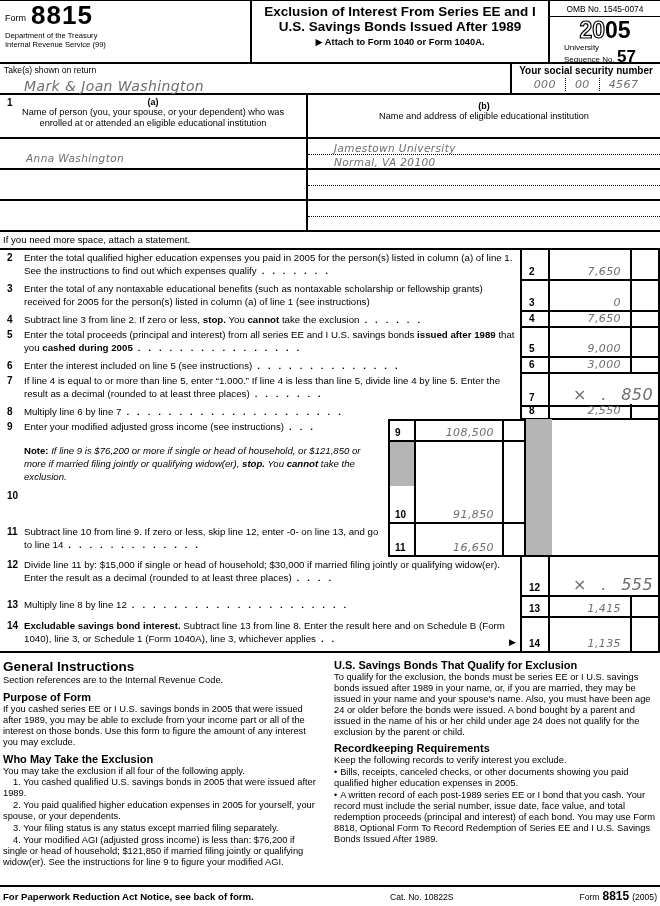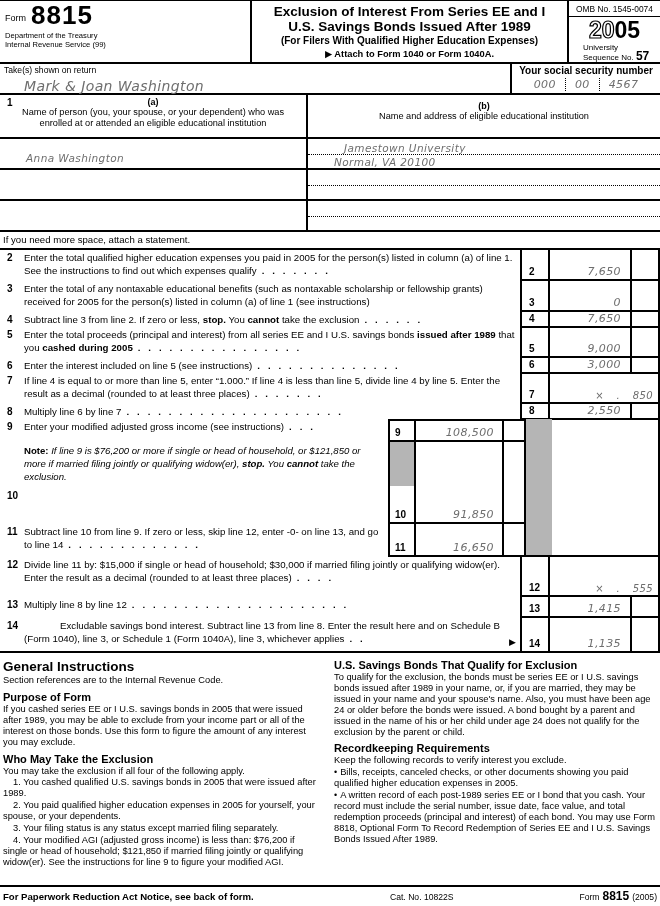--- a/index.html
+++ b/index.html
@@ -18,7 +18,7 @@
   .title{font-size:13.5px;font-weight:bold;line-height:15px;}
   .subtitle{font-size:10px;font-weight:bold;margin-top:1px;}
   .attach-line{font-size:9.3px;font-weight:bold;margin-top:2px;}
-  .h-right{width:93px;border-left:2px solid #000;text-align:center;}
+  .h-right{width:112px;border-left:2px solid #000;text-align:center;}
   .omb{font-size:8.4px;padding:3px 0 2px;border-bottom:1.5px solid #000;}
   .year{font-size:23px;font-weight:bold;line-height:25px;margin-top:1px;}
   .y-outline{color:#fff;-webkit-text-stroke:1.2px #000;}

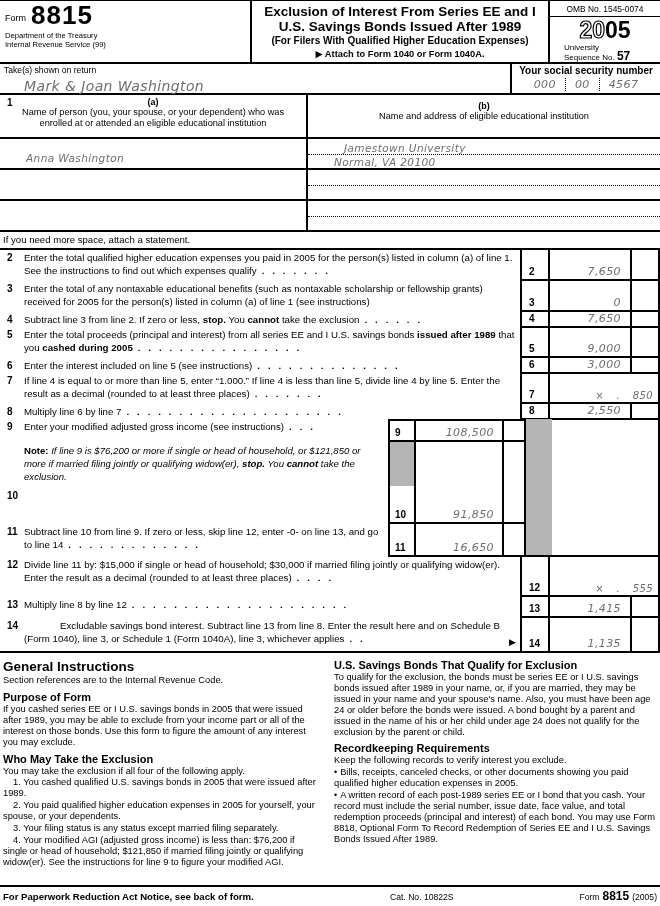--- a/index.html
+++ b/index.html
@@ -113,7 +113,6 @@
     <div class="h-center">
       <div class="title">Exclusion of Interest From Series EE and I</div>
       <div class="title">U.S. Savings Bonds Issued After 1989</div>
-      <div class="subtitle">(For Filers With Qualified Higher Education Expenses)</div>
       <div class="attach-line">▶ Attach to Form 1040 or Form 1040A.</div>
     </div>
     <div class="h-right">

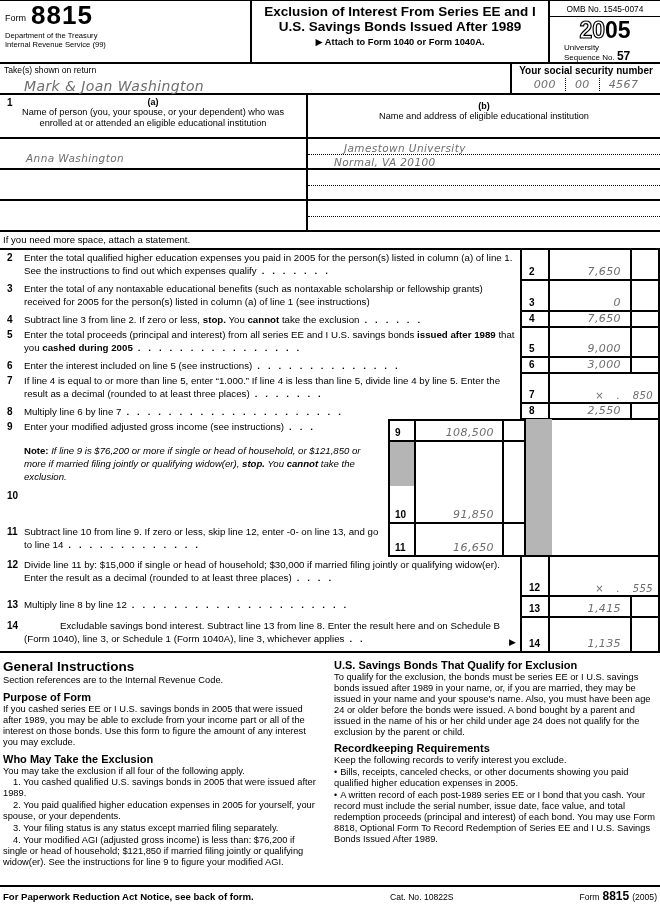--- a/index.html
+++ b/index.html
@@ -23,7 +23,7 @@
   .year{font-size:23px;font-weight:bold;line-height:25px;margin-top:1px;}
   .y-outline{color:#fff;-webkit-text-stroke:1.2px #000;}
   .attach-seq{font-size:8px;line-height:9px;text-align:left;padding-left:14px;}
-  .seq-no{font-size:12px;font-weight:bold;}
+  .seq-no{font-size:17px;font-weight:bold;}
 
   
   .name-row{display:flex;height:31px;border-bottom:2.5px solid #000;}

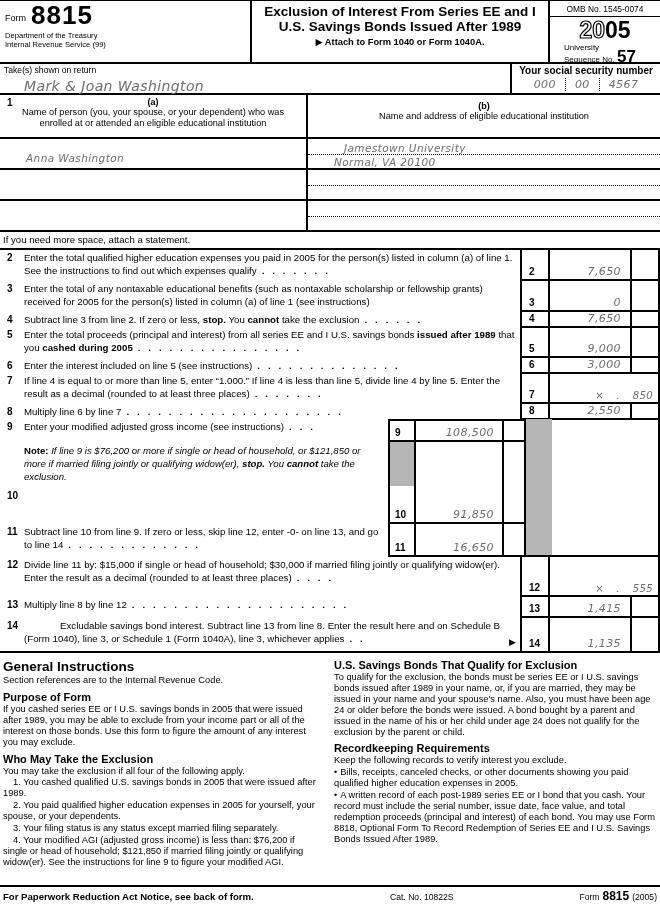--- a/index.html
+++ b/index.html
@@ -48,7 +48,7 @@
   .t1-row .a{width:308px;border-right:2px solid #000;position:relative;}
   .person{position:absolute;left:26px;bottom:4px;font-size:10.5px;}
   .t1-row .b{flex:1;display:flex;flex-direction:column;}
-  .inst-top{flex:1.25;border-bottom:1.5px dotted #000;display:flex;align-items:flex-end;padding-left:36px;font-size:10.5px;}
+  .inst-top{flex:1.25;border-bottom:1.5px dotted #000;display:flex;align-items:flex-end;padding-left:26px;font-size:10.5px;}
   .inst-bot{flex:1;padding-left:26px;padding-top:1px;font-size:10.5px;}
   .more-space{border-bottom:2.5px solid #000;font-size:9.6px;padding:2px 2px 3px 3px;}
 

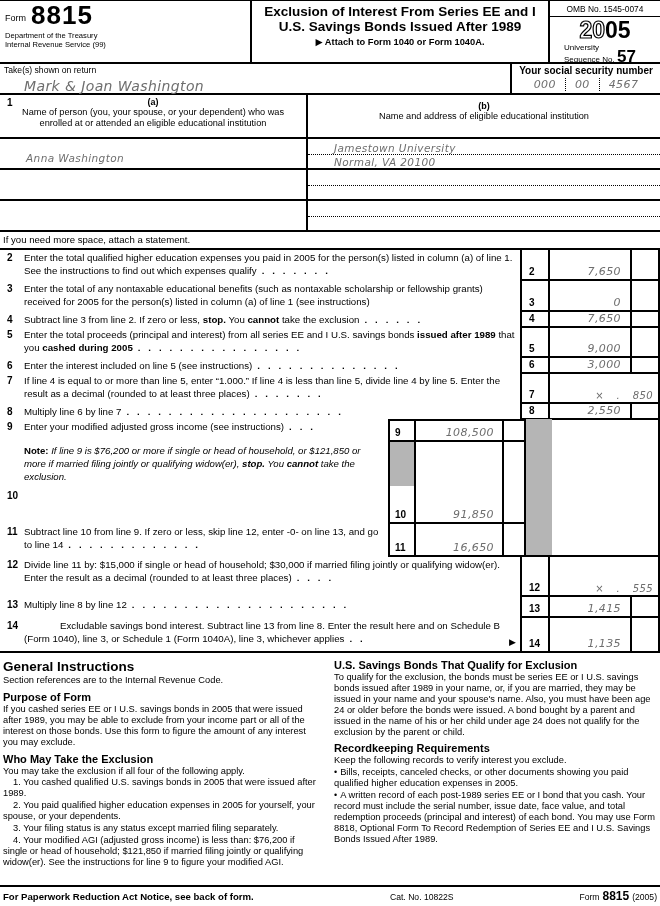--- a/index.html
+++ b/index.html
@@ -60,7 +60,7 @@
   .c-bn{border-left:2px solid #000;display:flex;align-items:flex-end;padding:0 0 2px 7px;font-weight:bold;font-size:10px;}
   .c-amt{border-left:2px solid #000;display:flex;align-items:flex-end;justify-content:flex-end;padding:0 9px 1px 0;font-size:11px;}
   .c-cents{border-left:2px solid #000;border-right:2px solid #000;}
-  .c-span{grid-column:4/6;border-left:2px solid #000;border-right:2px solid #000;display:flex;align-items:flex-end;justify-content:flex-end;padding:12px 5px 1px 0;font-size:10px;word-spacing:9px;}
+  .c-span{grid-column:4/6;border-left:2px solid #000;border-right:2px solid #000;display:flex;align-items:flex-end;justify-content:flex-end;padding:12px 5px 1px 0;font-size:16px;word-spacing:9px;}
   .hb > .c-bn,.hb > .c-amt,.hb > .c-cents,.hb > .c-span{border-bottom:2px solid #000;}
   .dots{letter-spacing:2.6px;font-weight:bold;margin-left:5px;white-space:nowrap;}
   .arrow-end{position:absolute;right:4px;bottom:2px;font-size:9px;}

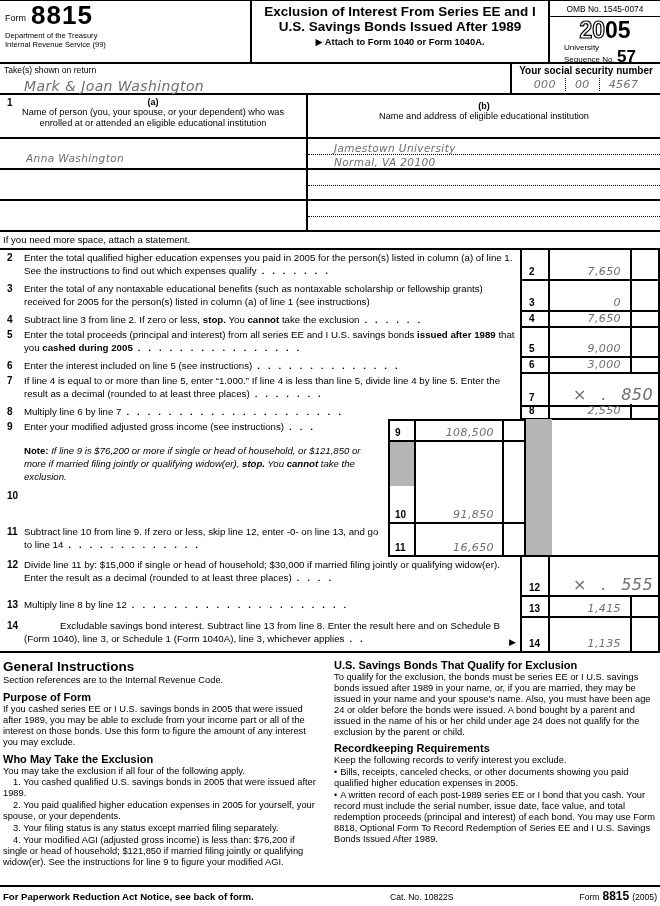--- a/index.html
+++ b/index.html
@@ -273,7 +273,7 @@
   </div>
   <div class="frow rh33">
     <div class="c-num">14</div>
-    <div class="c-text"><span><span style="font-weight: normal; margin-left: 36px;">Excludable savings bond interest.</span><span> Subtract line 13 from line 8. Enter the result here and on Schedule B (Form 1040), line 3, or Schedule 1 (Form 1040A), line 3, whichever applies</span></span><span class="dots">. .</span><span class="arrow-end">▶</span></div>
+    <div class="c-text"><span><span style="font-weight: bold;">Excludable savings bond interest.</span><span> Subtract line 13 from line 8. Enter the result here and on Schedule B (Form 1040), line 3, or Schedule 1 (Form 1040A), line 3, whichever applies</span></span><span class="dots">. .</span><span class="arrow-end">▶</span></div>
     <div class="c-bn">14</div>
     <div class="c-amt hand">1,135</div>
     <div class="c-cents"></div>

